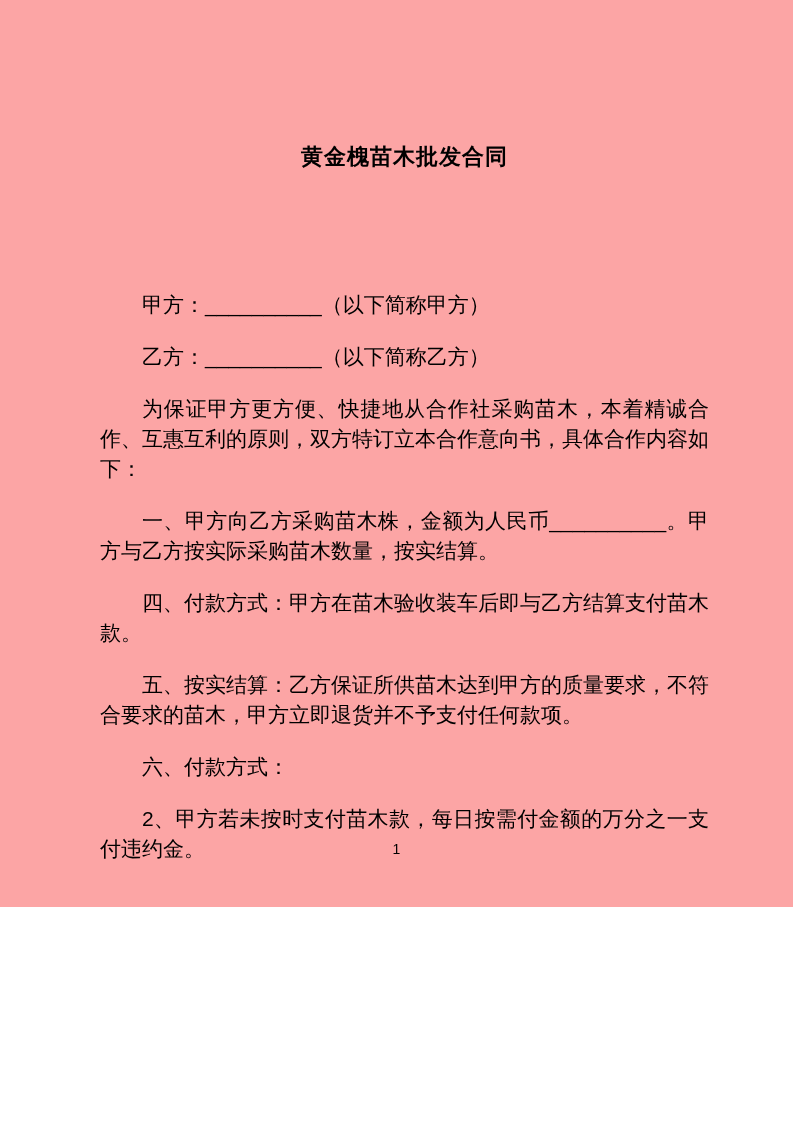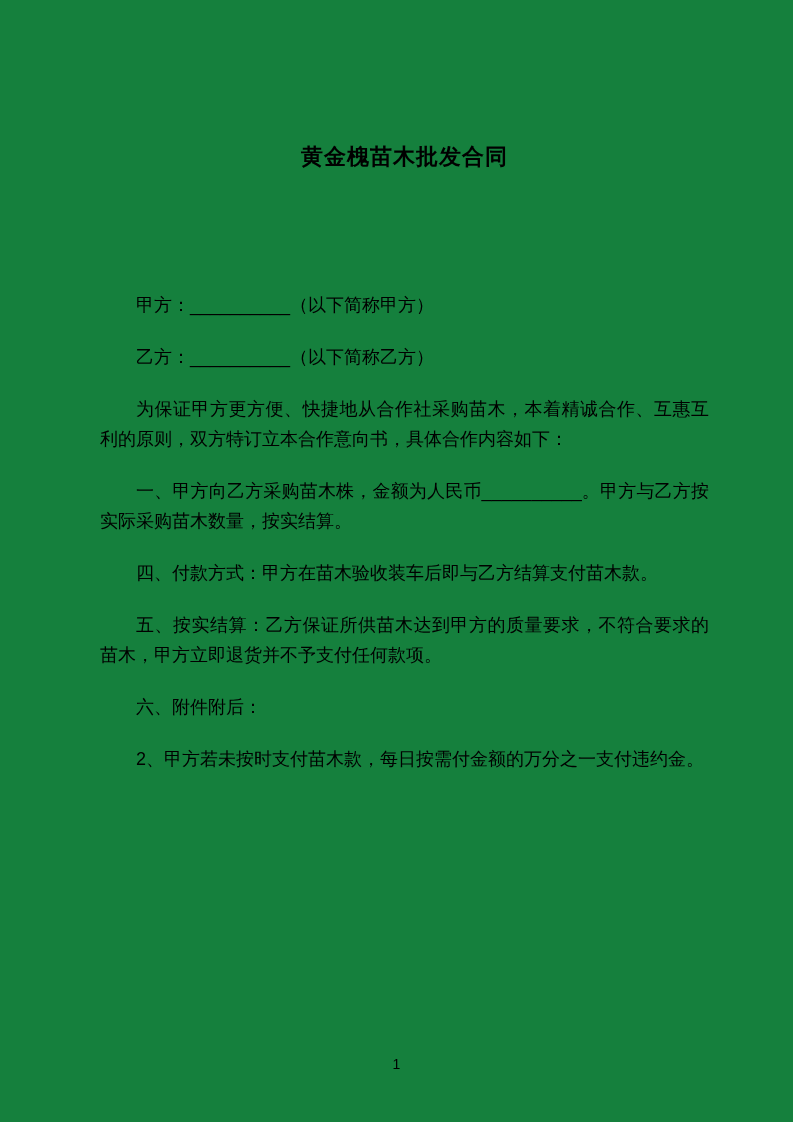--- a/index.html
+++ b/index.html
@@ -10,9 +10,9 @@
   .page {
     position: relative;
     width: 793px;
-    height: 1122px;
+    height: 907px;
     margin: 0 auto;
-    background: #15803d;
+    background: #fca5a5;
     color: #000000;
     overflow: hidden;
   }

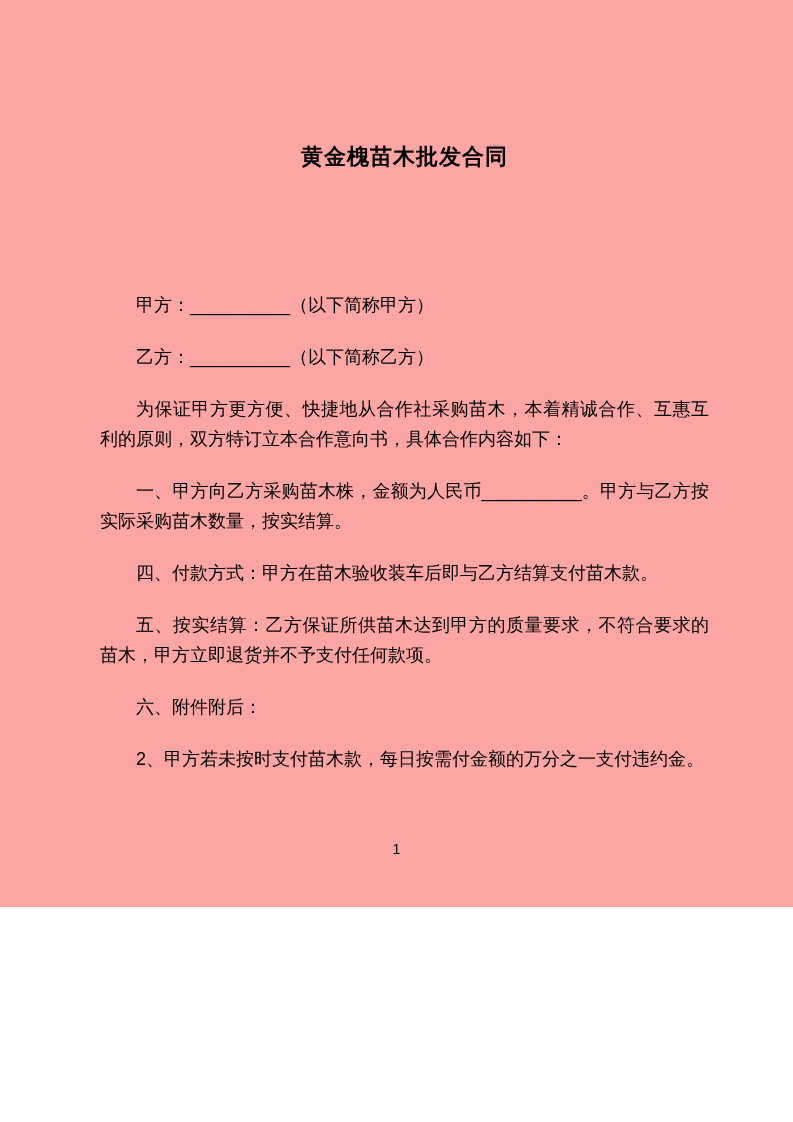--- a/index.html
+++ b/index.html
@@ -31,7 +31,7 @@
     margin-top: 118px;
   }
   .para {
-    font-size: 18px;
+    font-size: 21px;
     line-height: 30px;
     text-indent: 2em;
     text-align: justify;

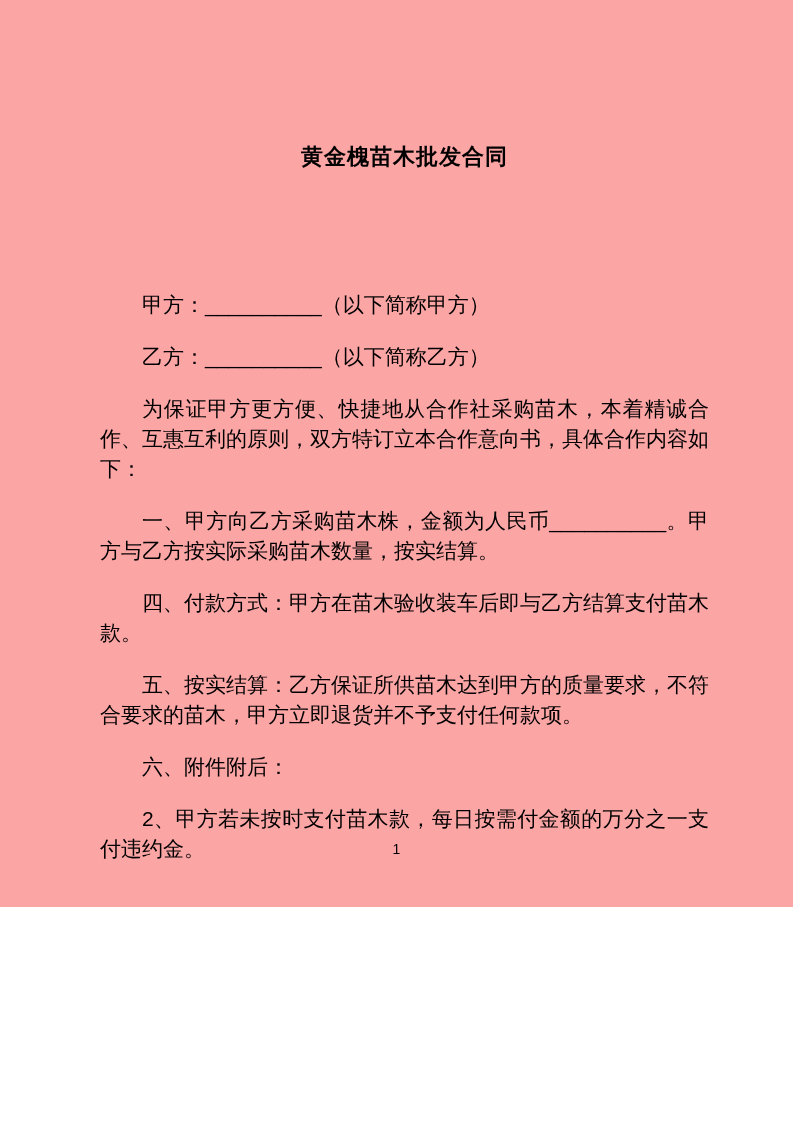--- a/index.html
+++ b/index.html
@@ -65,7 +65,7 @@
       <p class="para">一、甲方向乙方采购苗木株，金额为人民币__________。甲方与乙方按实际采购苗木数量，按实结算。</p>
       <p class="para">四、付款方式：甲方在苗木验收装车后即与乙方结算支付苗木款。</p>
       <p class="para">五、按实结算：乙方保证所供苗木达到甲方的质量要求，不符合要求的苗木，甲方立即退货并不予支付任何款项。</p>
-      <p class="para">六、附件附后：</p>
+      <p class="para">六、付款方式：</p>
       <p class="para">2、甲方若未按时支付苗木款，每日按需付金额的万分之一支付违约金。</p>
     </div>
   </div>

